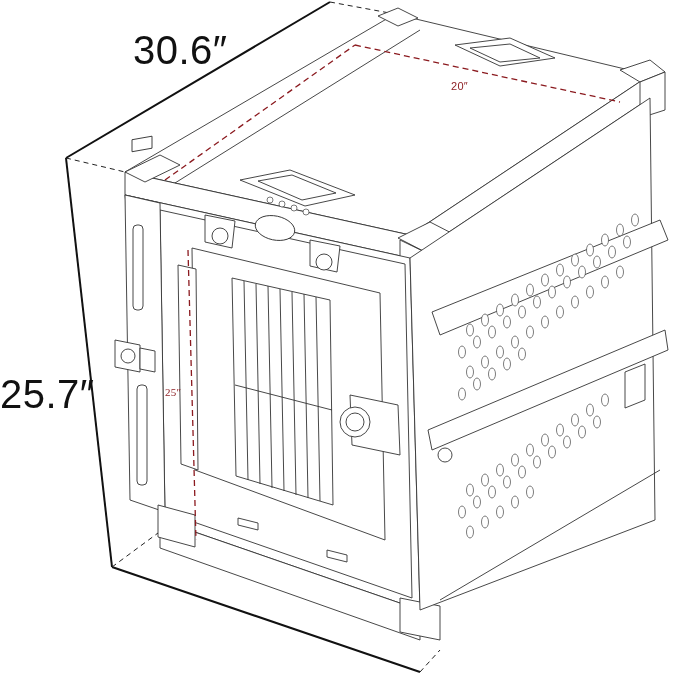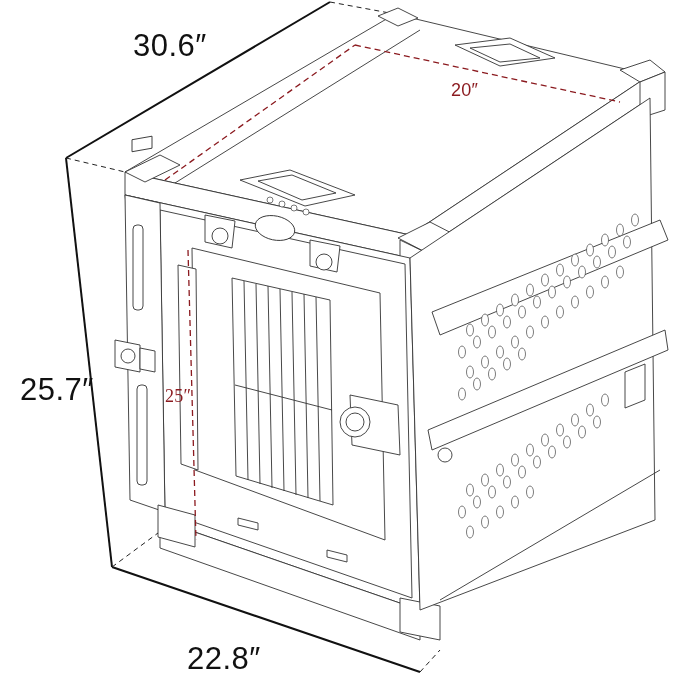--- a/index.html
+++ b/index.html
@@ -6,7 +6,7 @@
   body { width: 679px; height: 682px; position: relative; overflow: hidden; font-family: "Liberation Sans", sans-serif; }
   #stage { position: absolute; left: 0; top: 0; width: 679px; height: 682px; }
   .dim-label { position: absolute; font-family: "Liberation Sans", sans-serif; white-space: nowrap; line-height: 1; }
-  .dim-ext { color: #111111; font-size: 31px; letter-spacing: 0.5px; }
+  .dim-ext { color: #111111; font-size: 40px; letter-spacing: 0.5px; }
   .dim-int { color: #8b1a1f; font-size: 18px; letter-spacing: 0.3px; }
   svg .ln { fill: none; stroke: #333; stroke-width: 0.9; }
   svg .ln2 { fill: #fff; stroke: #333; stroke-width: 0.9; }

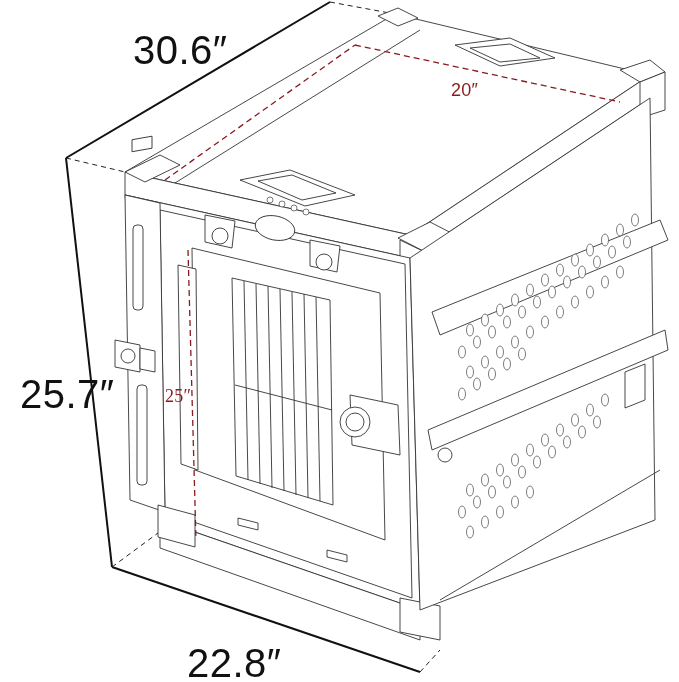--- a/index.html
+++ b/index.html
@@ -7,7 +7,7 @@
   #stage { position: absolute; left: 0; top: 0; width: 679px; height: 682px; }
   .dim-label { position: absolute; font-family: "Liberation Sans", sans-serif; white-space: nowrap; line-height: 1; }
   .dim-ext { color: #111111; font-size: 40px; letter-spacing: 0.5px; }
-  .dim-int { color: #8b1a1f; font-size: 18px; letter-spacing: 0.3px; }
+  .dim-int { color: #8b1a1f; font-size: 11px; letter-spacing: 0.3px; }
   svg .ln { fill: none; stroke: #333; stroke-width: 0.9; }
   svg .ln2 { fill: #fff; stroke: #333; stroke-width: 0.9; }
   svg .thick { fill: none; stroke: #111; stroke-width: 2; }

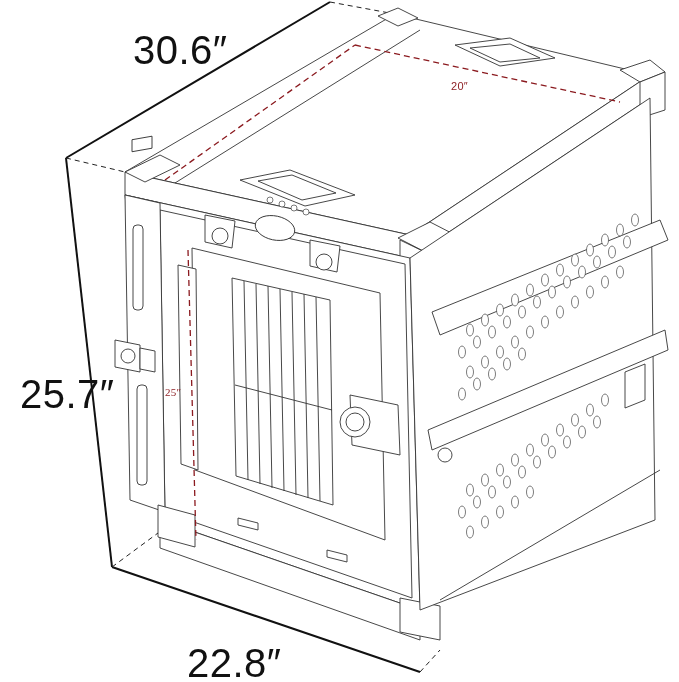--- a/index.html
+++ b/index.html
@@ -197,7 +197,7 @@
 
   
   <div class="dim-label dim-ext" style="left:133px; top:30px;">30.6″</div>
-  <div class="dim-label dim-ext" style="left:0px; top:374px;padding-left:20px;">25.7″</div>
+  <div class="dim-label dim-ext" style="left:0px; top:374px;">25.7″</div>
   <div class="dim-label dim-ext" style="left:187px; top:643px;">22.8″</div>
   <div class="dim-label dim-int" style="left:451px; top:81px;">20″</div>
   <div class="dim-label dim-int" style="left:165px; top:387px;font-family:Liberation Serif, serif;">25″</div>

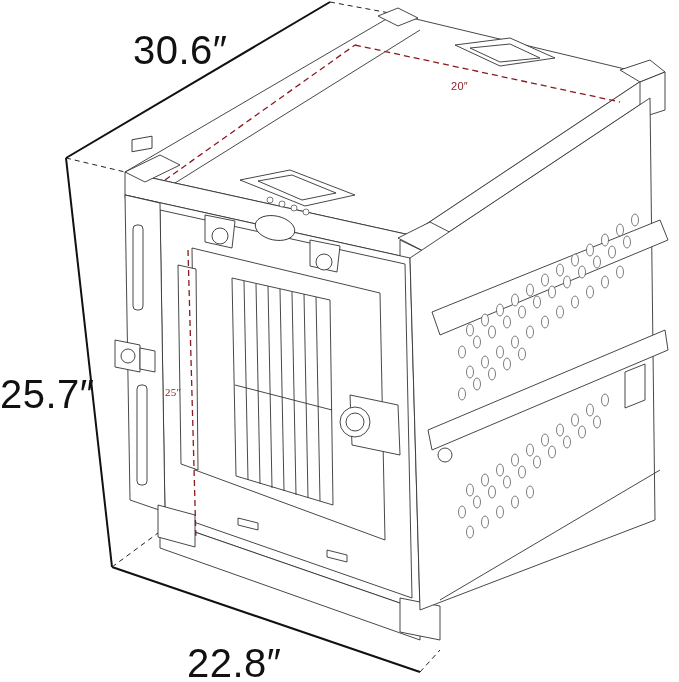--- a/index.html
+++ b/index.html
@@ -198,7 +198,6 @@
   
   <div class="dim-label dim-ext" style="left:133px; top:30px;">30.6″</div>
   <div class="dim-label dim-ext" style="left:0px; top:374px;">25.7″</div>
-  <div class="dim-label dim-ext" style="left:187px; top:643px;">22.8″</div>
   <div class="dim-label dim-int" style="left:451px; top:81px;">20″</div>
   <div class="dim-label dim-int" style="left:165px; top:387px;font-family:Liberation Serif, serif;">25″</div>
 </div>

